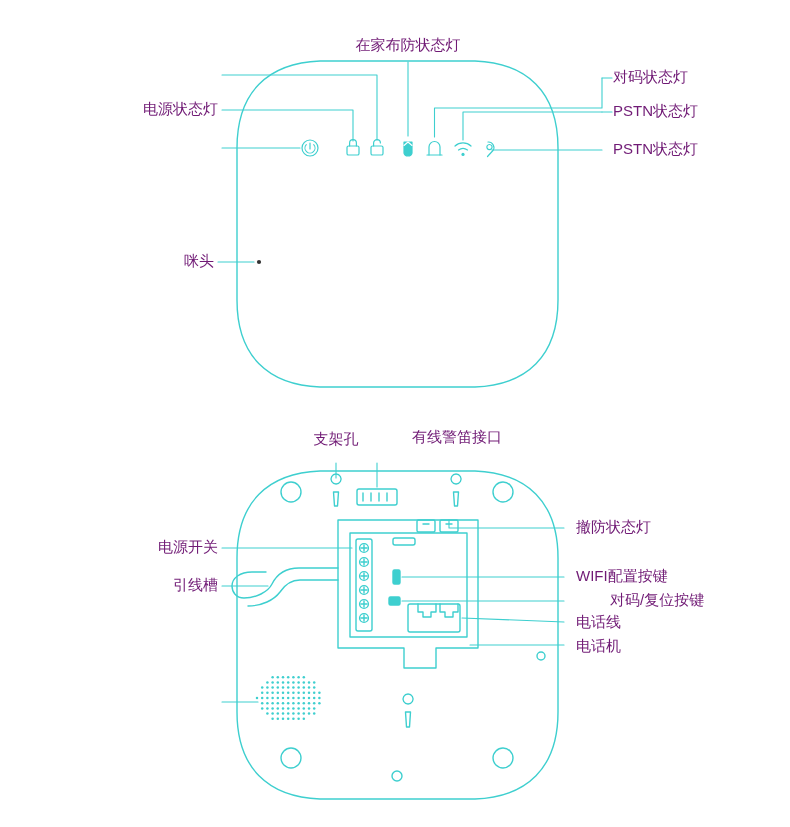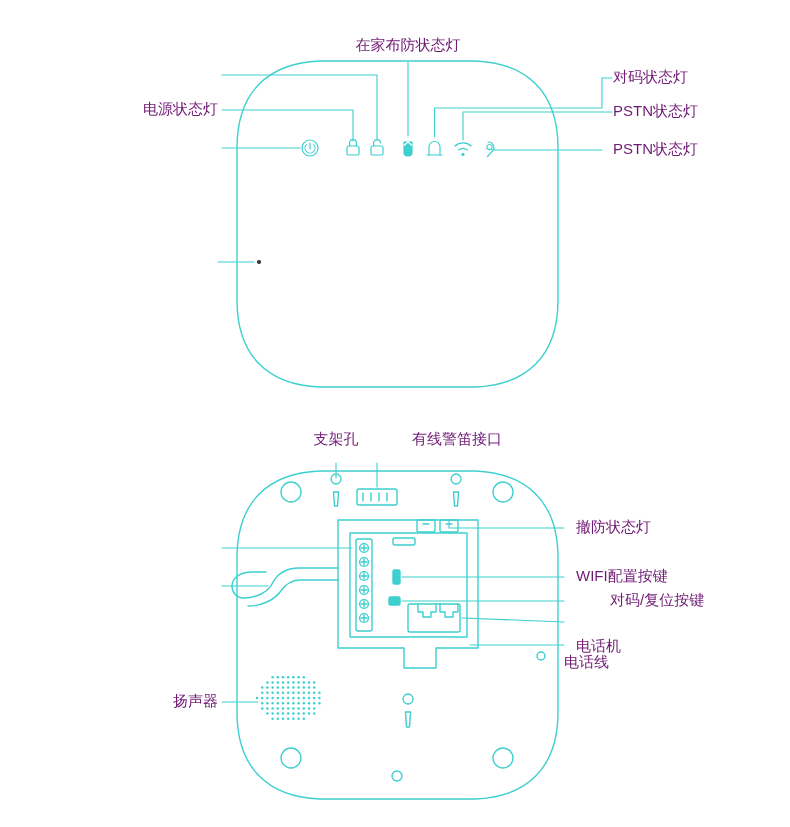--- a/index.html
+++ b/index.html
@@ -312,6 +312,7 @@
   <div class="lbl r" style="left:38px;top:100px;width:180px;">电源状态灯</div>
 
 
+  <div class="lbl r" style="left:38px;top:252px;width:176px;">咪头</div>
 
   <div class="lbl c" style="left:286px;top:430px;width:100px;">支架孔</div>
 

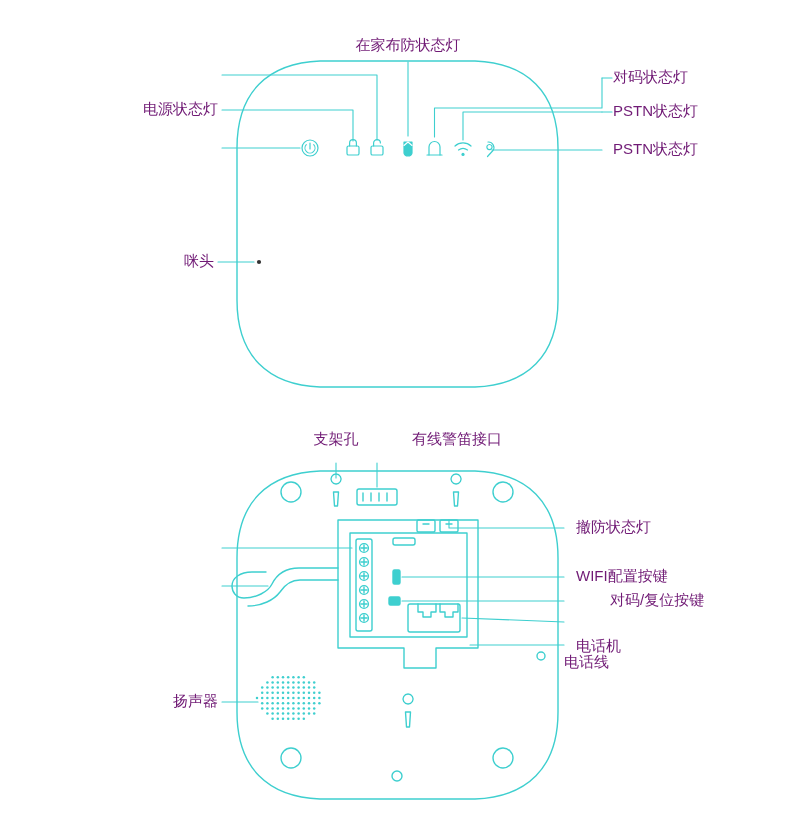--- a/index.html
+++ b/index.html
@@ -316,7 +316,7 @@
 
   <div class="lbl c" style="left:286px;top:430px;width:100px;">支架孔</div>
 
-  <div class="lbl c" style="left:392px;top:430px;width:130px;">有线警笛接口</div>
+  <div class="lbl c" style="left:392px;top:430px;width:130px;font-family:Liberation Mono, monospace;">有线警笛接口</div>
 
   <div class="lbl l" style="left:576px;top:518px;">撤防状态灯</div>
 

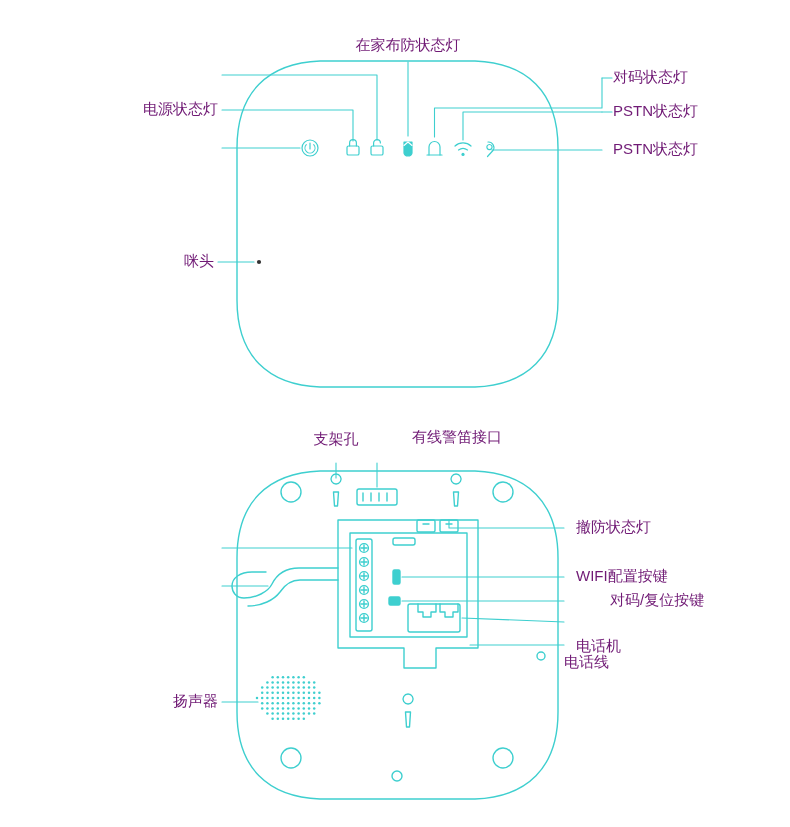--- a/index.html
+++ b/index.html
@@ -328,6 +328,7 @@
 
   <div class="lbl l" style="left:576px;top:637px;">电话机</div>
 
+  <div class="lbl r" style="left:42px;top:538px;width:176px;">电源开关</div>
 
 
   <div class="lbl r" style="left:42px;top:692px;width:176px;">扬声器</div>

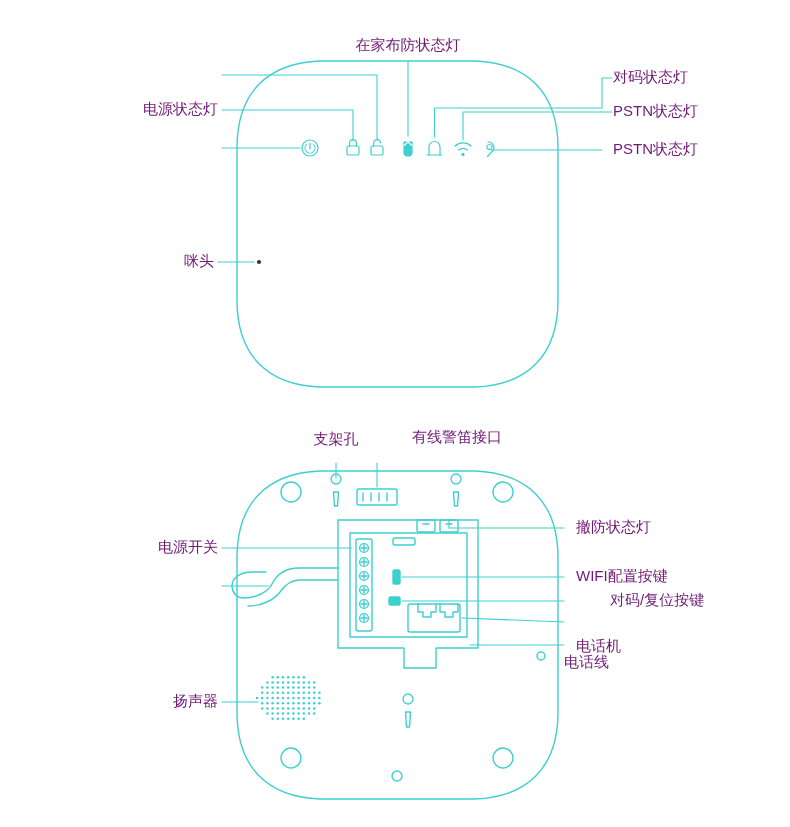--- a/index.html
+++ b/index.html
@@ -330,6 +330,7 @@
 
   <div class="lbl r" style="left:42px;top:538px;width:176px;">电源开关</div>
 
+  <div class="lbl r" style="left:42px;top:576px;width:176px;">引线槽</div>
 
   <div class="lbl r" style="left:42px;top:692px;width:176px;">扬声器</div>
 

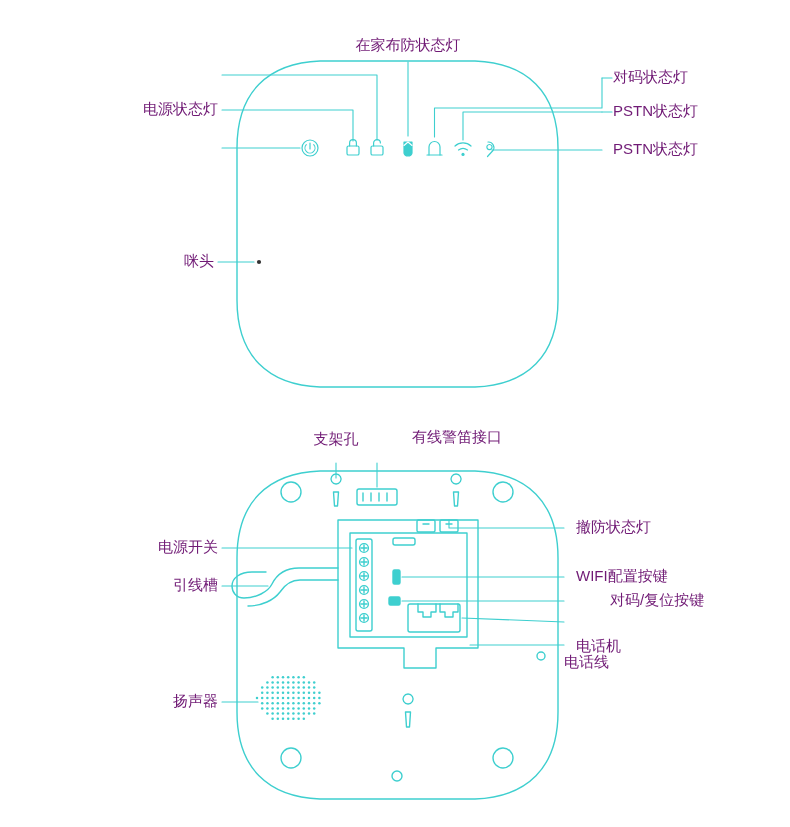--- a/index.html
+++ b/index.html
@@ -324,7 +324,7 @@
 
   <div class="lbl l" style="left:610px;top:591px;">对码/复位按键</div>
 
-  <div class="lbl l" style="left:564px;top:613px;margin-top:40px;">电话线</div>
+  <div class="lbl l" style="left:576px;top:613px;">电话线</div>
 
   <div class="lbl l" style="left:576px;top:637px;">电话机</div>
 

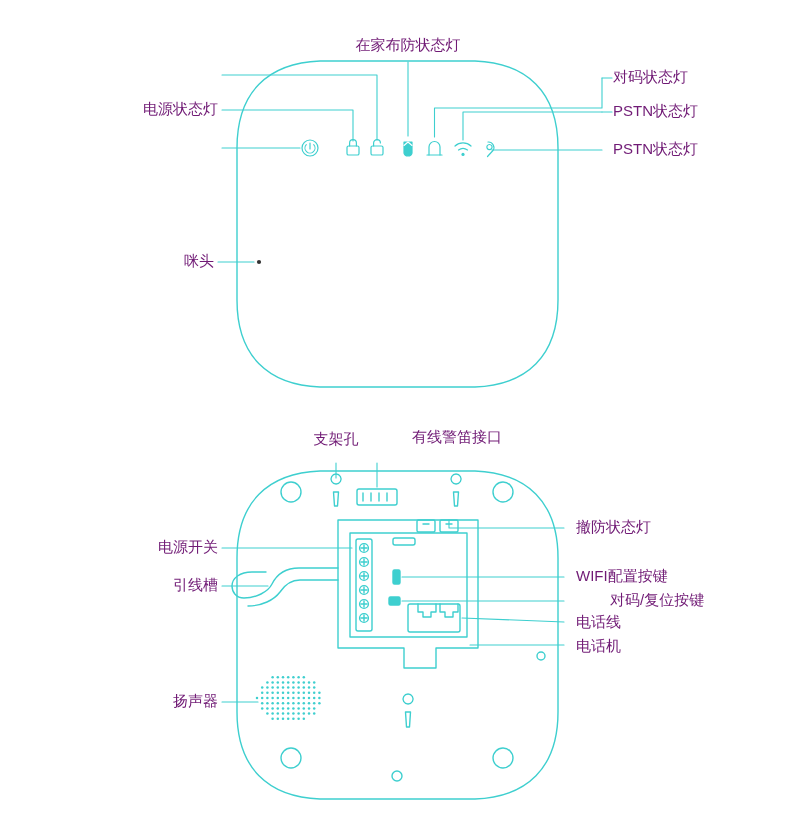--- a/index.html
+++ b/index.html
@@ -332,7 +332,6 @@
 
   <div class="lbl r" style="left:42px;top:576px;width:176px;">引线槽</div>
 
-  <div class="lbl r" style="left:42px;top:692px;width:176px;">扬声器</div>
 
 </div>
 

